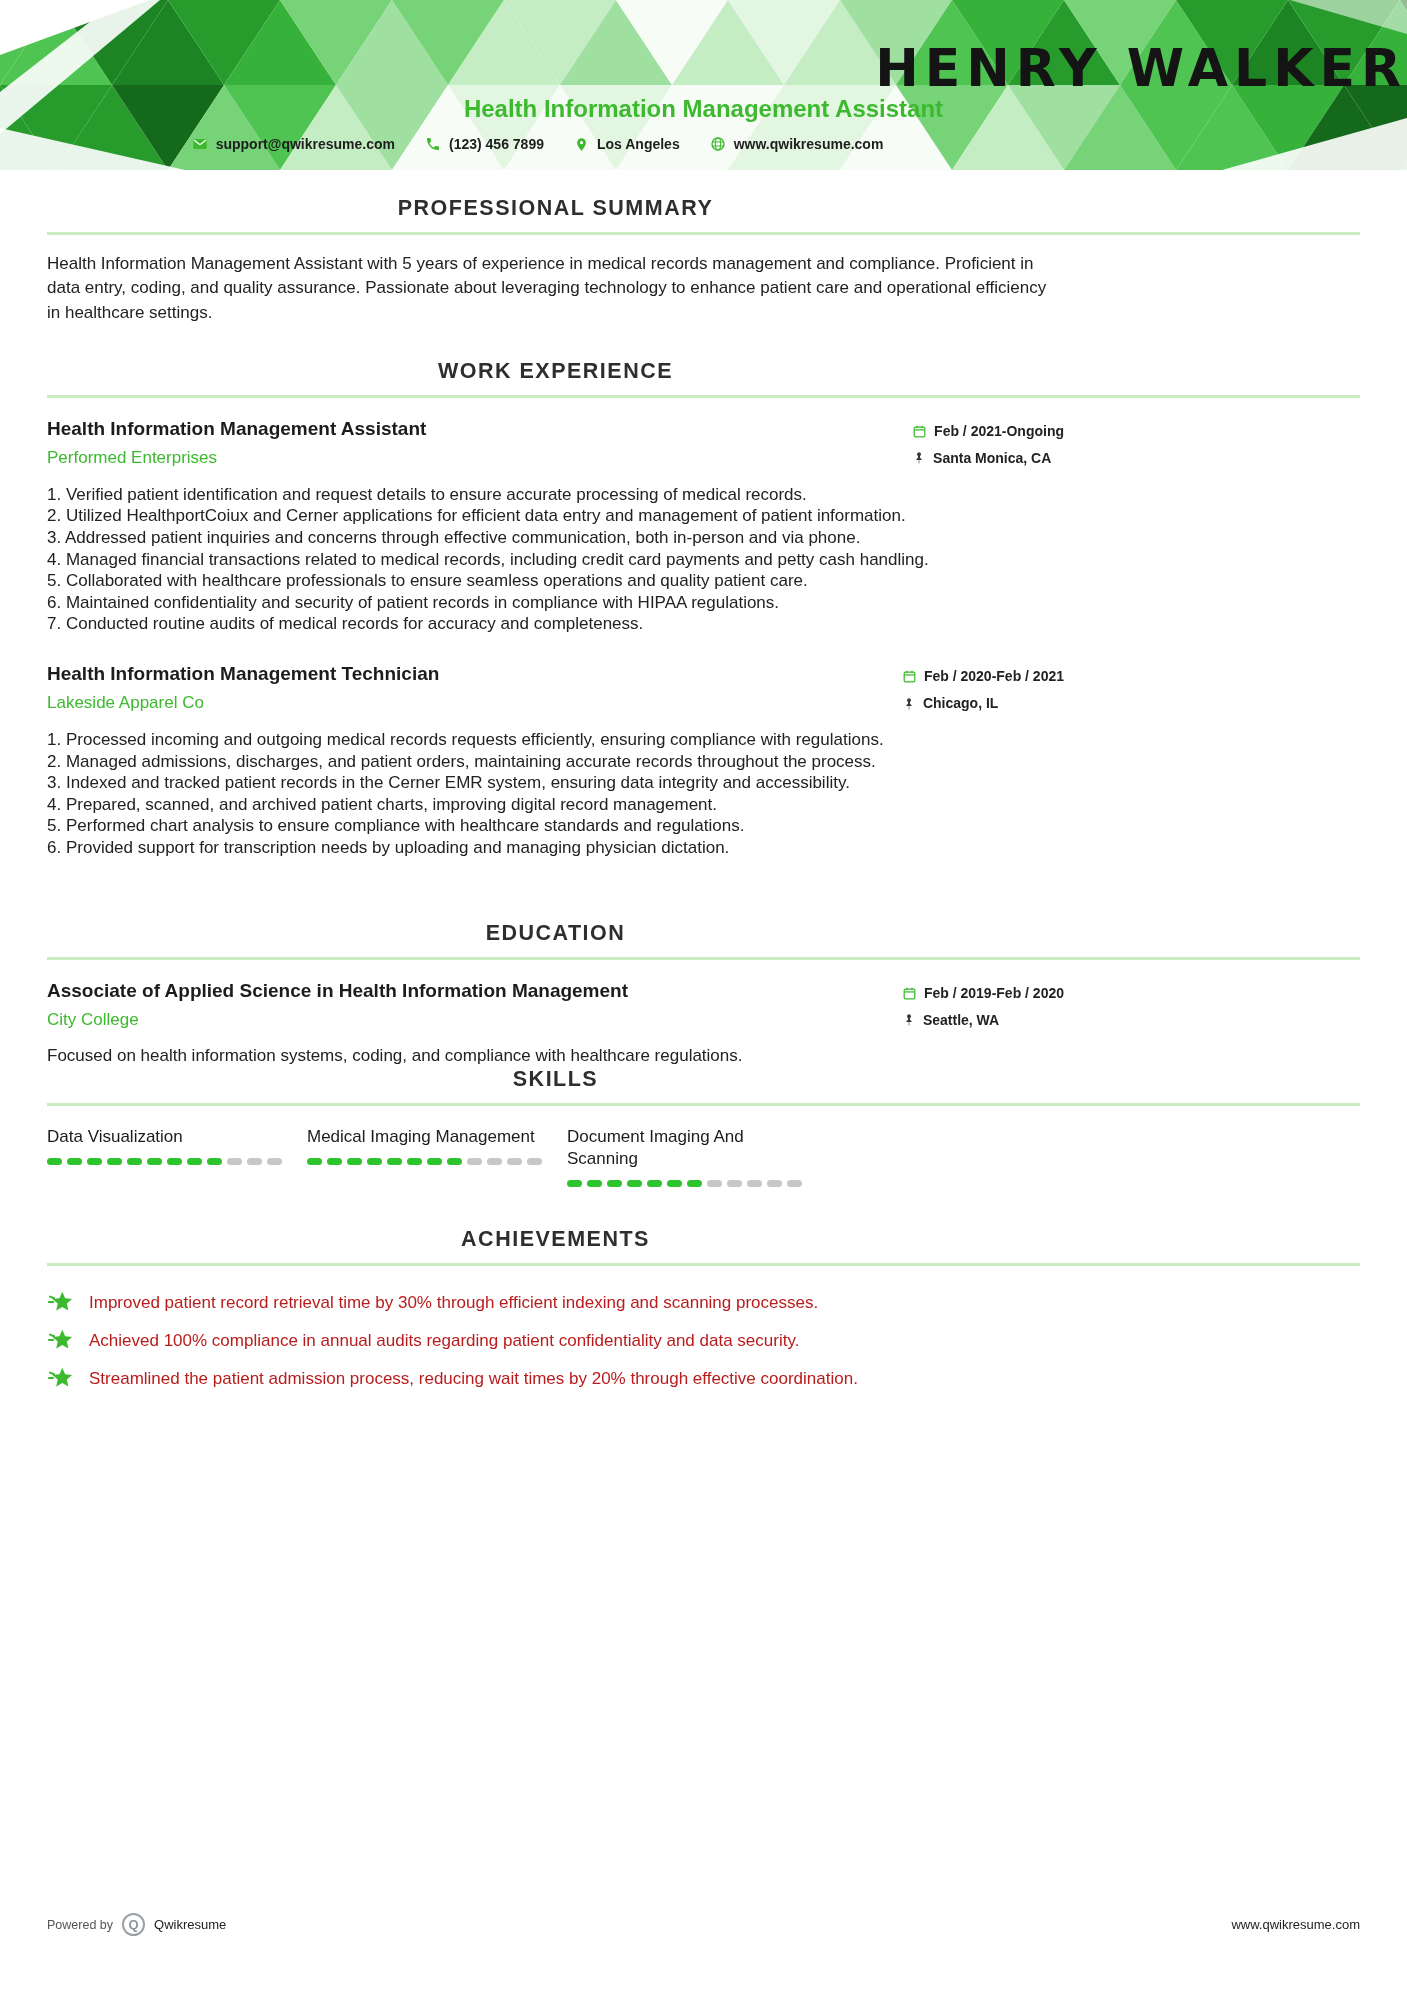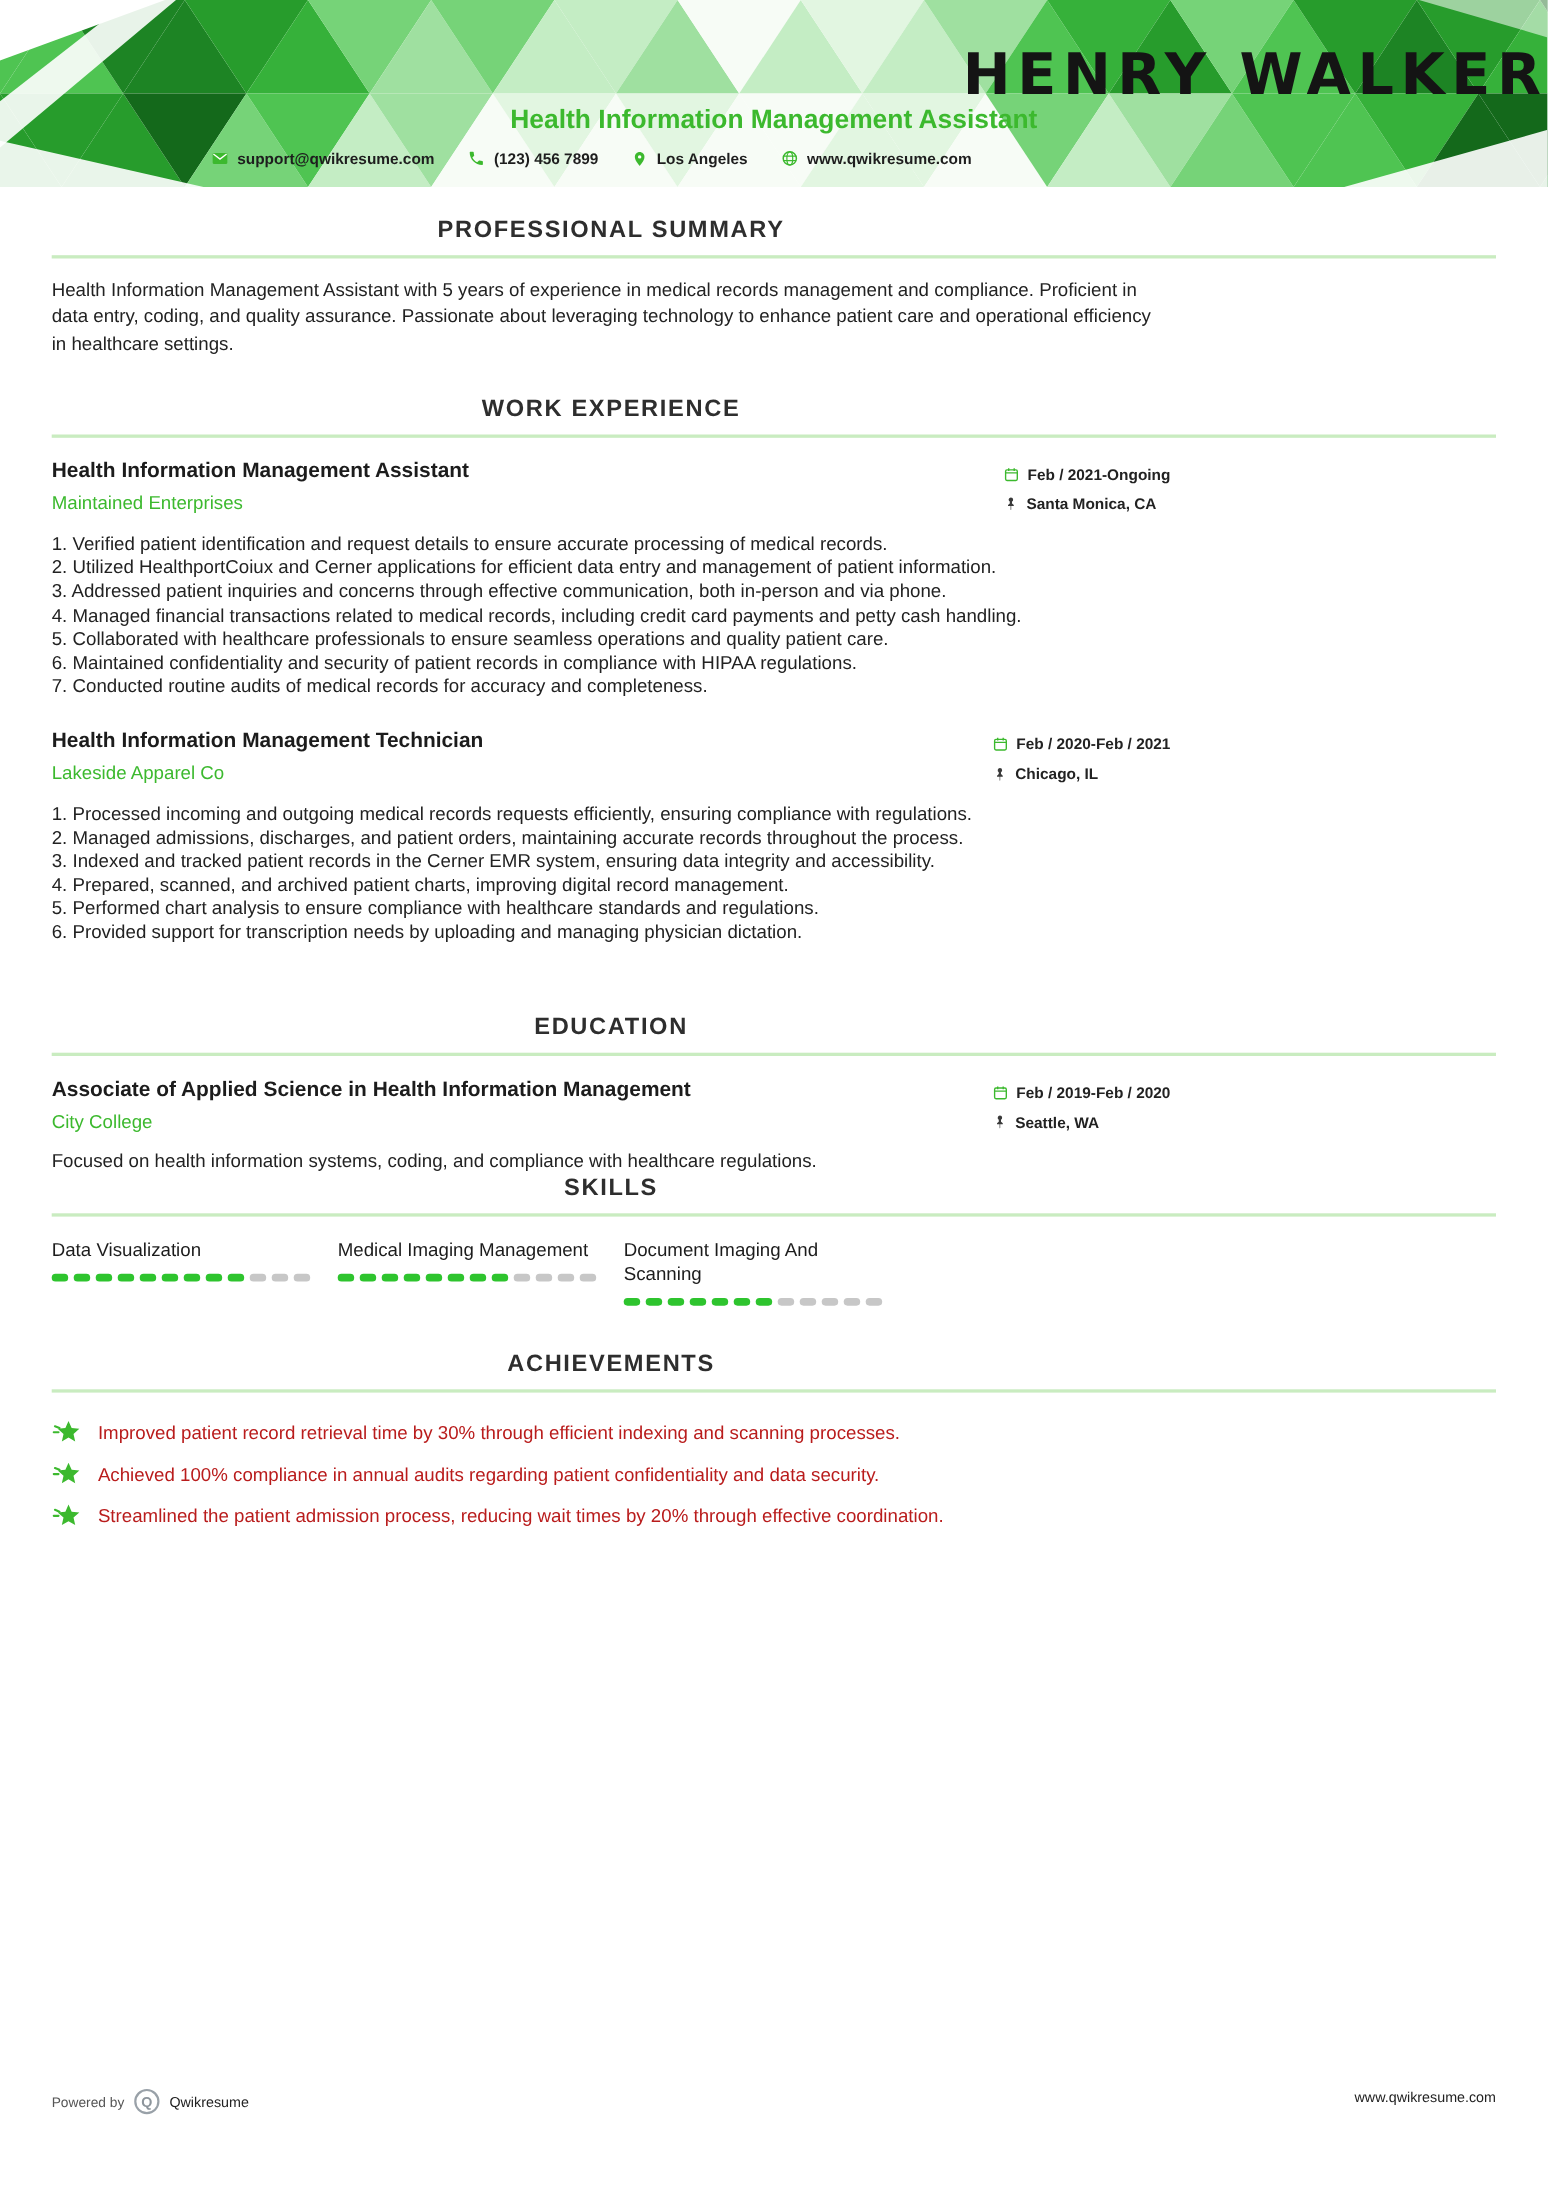--- a/index.html
+++ b/index.html
@@ -193,7 +193,7 @@
         <div class="job-head">
           <div class="job-left">
             <div class="job-title">Health Information Management Assistant</div>
-            <div class="company">Maintained Enterprises</div>
+            <div class="company">Performed Enterprises</div>
           </div>
           <div class="job-meta">
             <div class="meta-line">

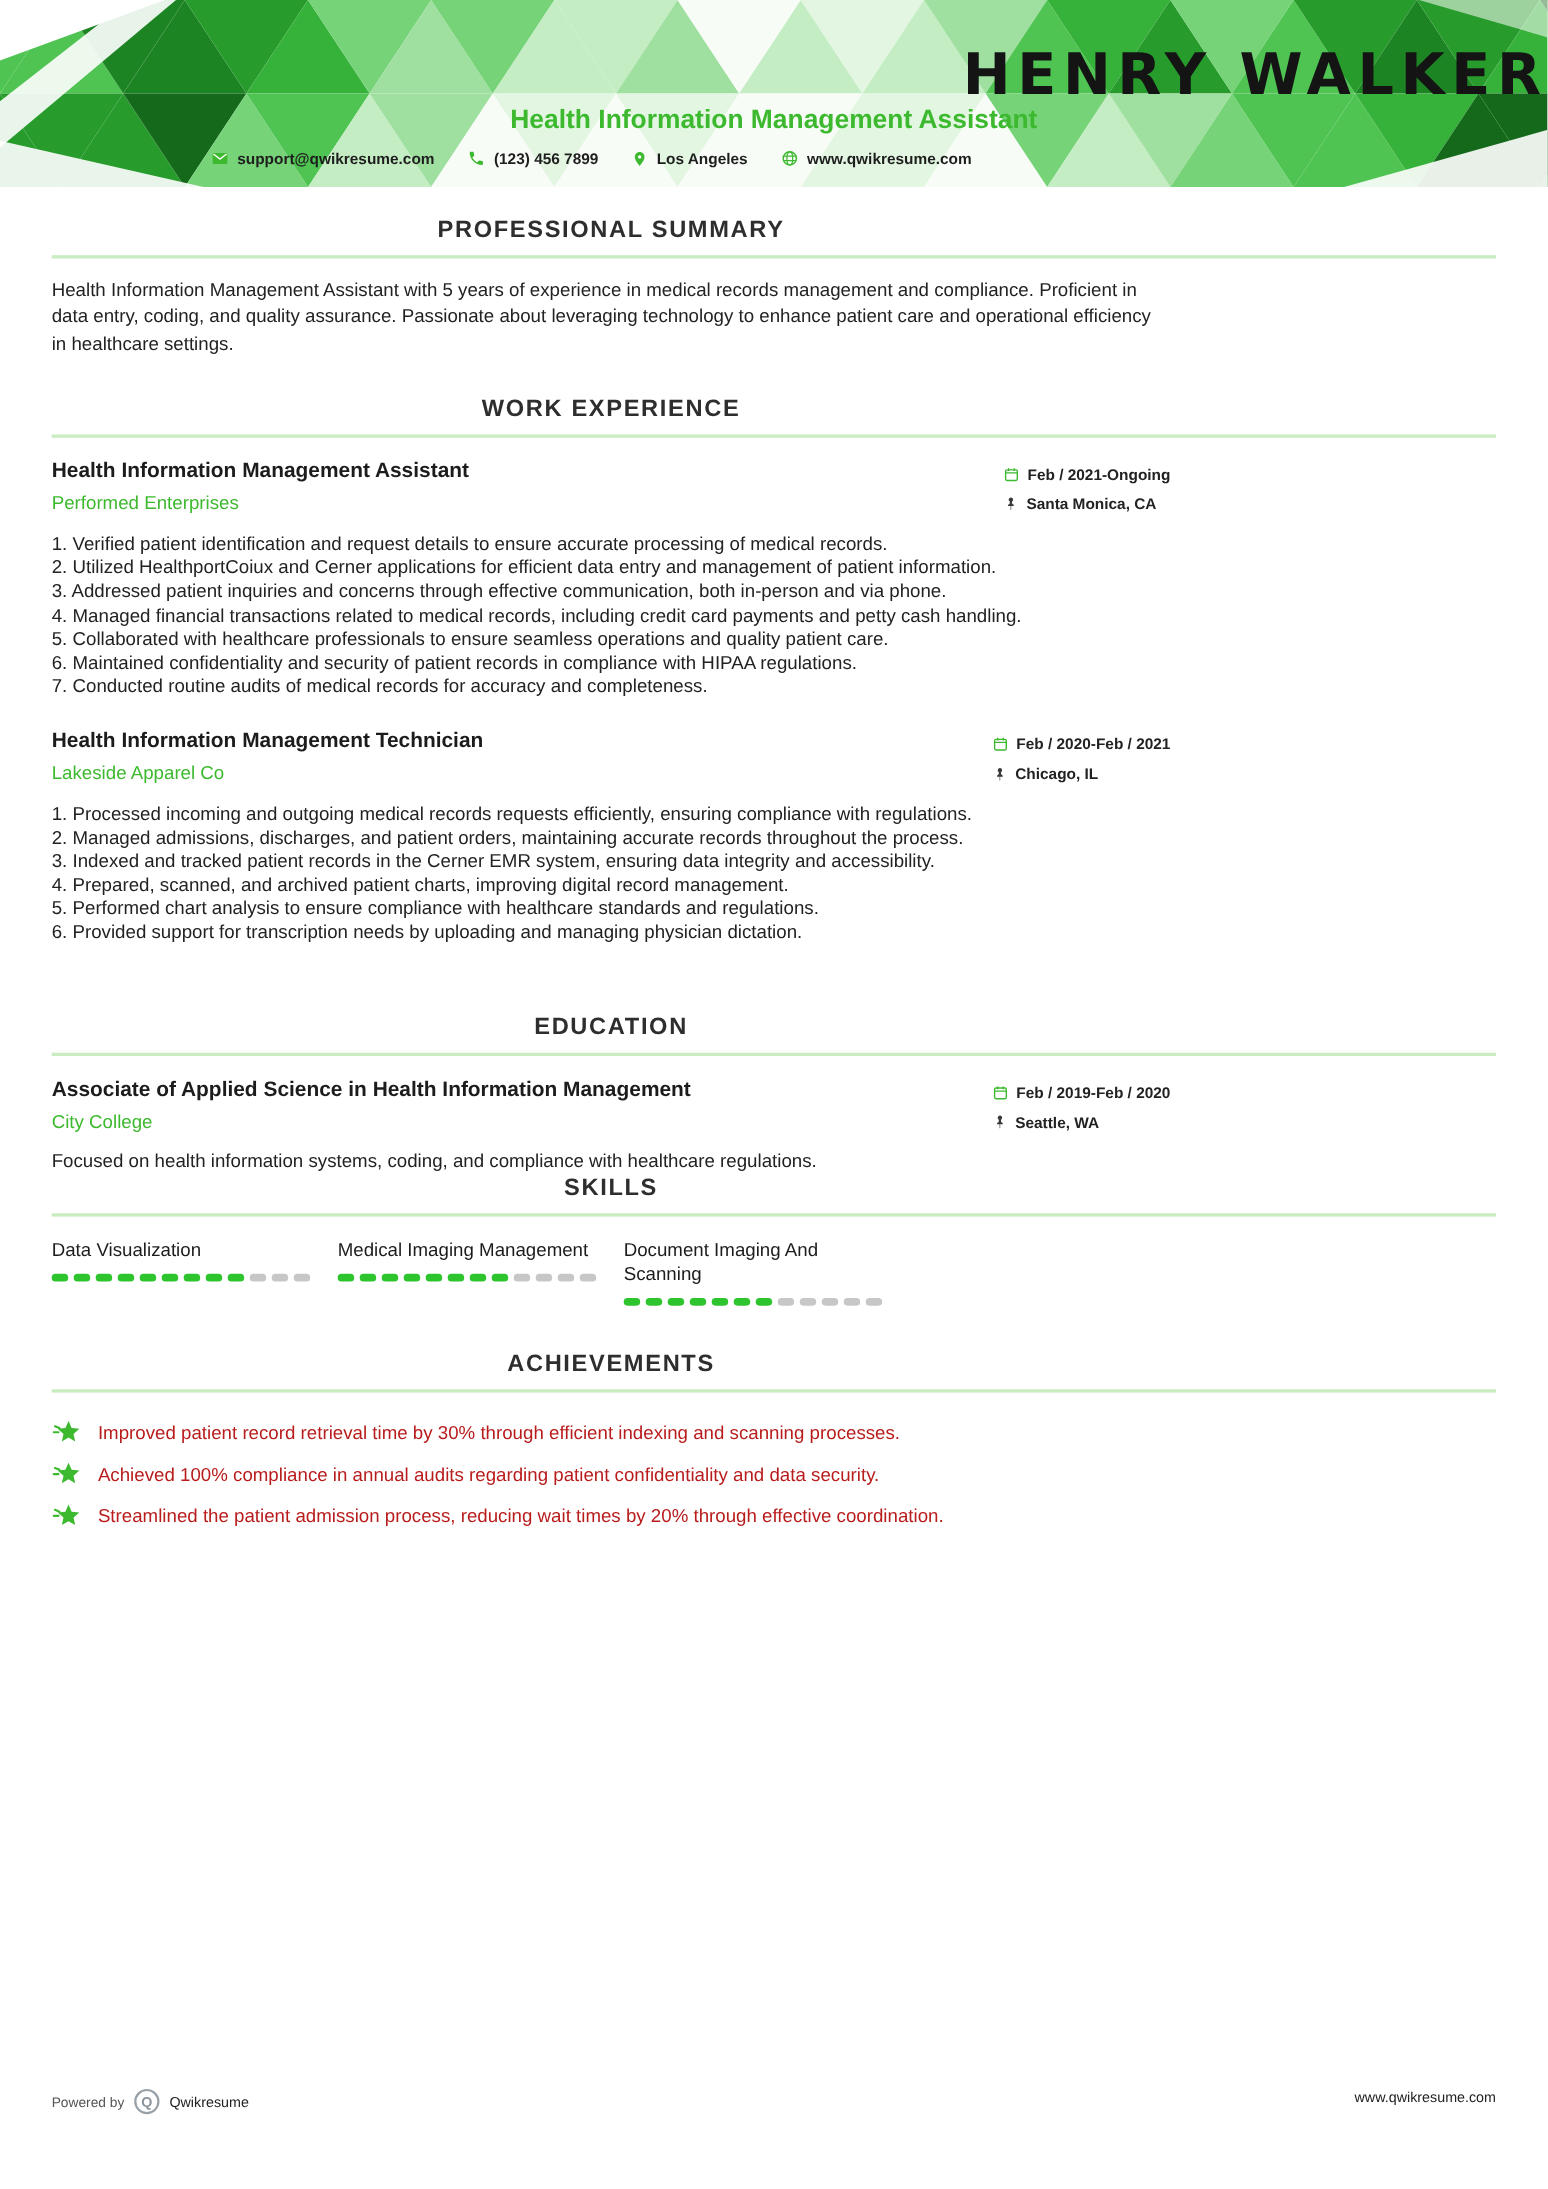--- a/index.html
+++ b/index.html
@@ -63,8 +63,8 @@
   .ach:first-of-type{margin-top:24px}
 
   
-  .footer{position:absolute;left:47px;right:47px;bottom:68px;display:flex;
-        justify-content:space-between;align-items:flex-start}
+  .footer{position:absolute;left:47px;right:47px;bottom:54px;display:flex;
+        justify-content:space-between;align-items:center}
   .powered{display:flex;align-items:center;gap:9px;font-size:12.5px;color:#555}
   .qlogo{width:23px;height:23px;border:2px solid #99a1a8;border-radius:50%;
         color:#8d959c;font-weight:700;font-size:13px;display:flex;

